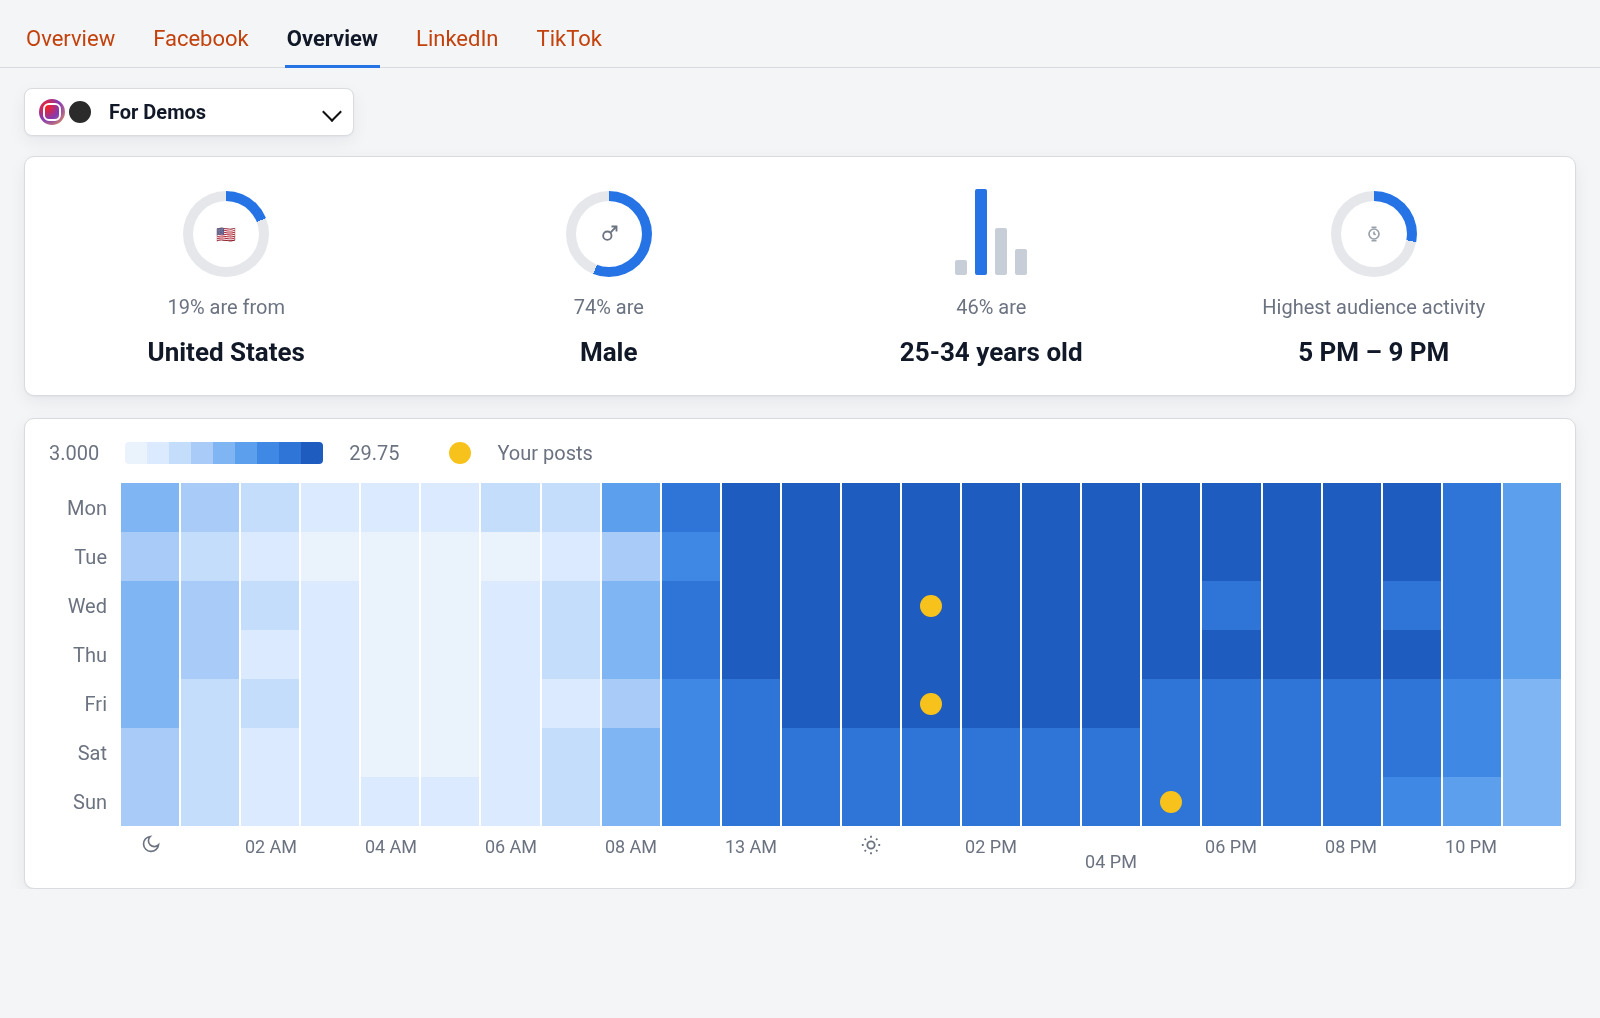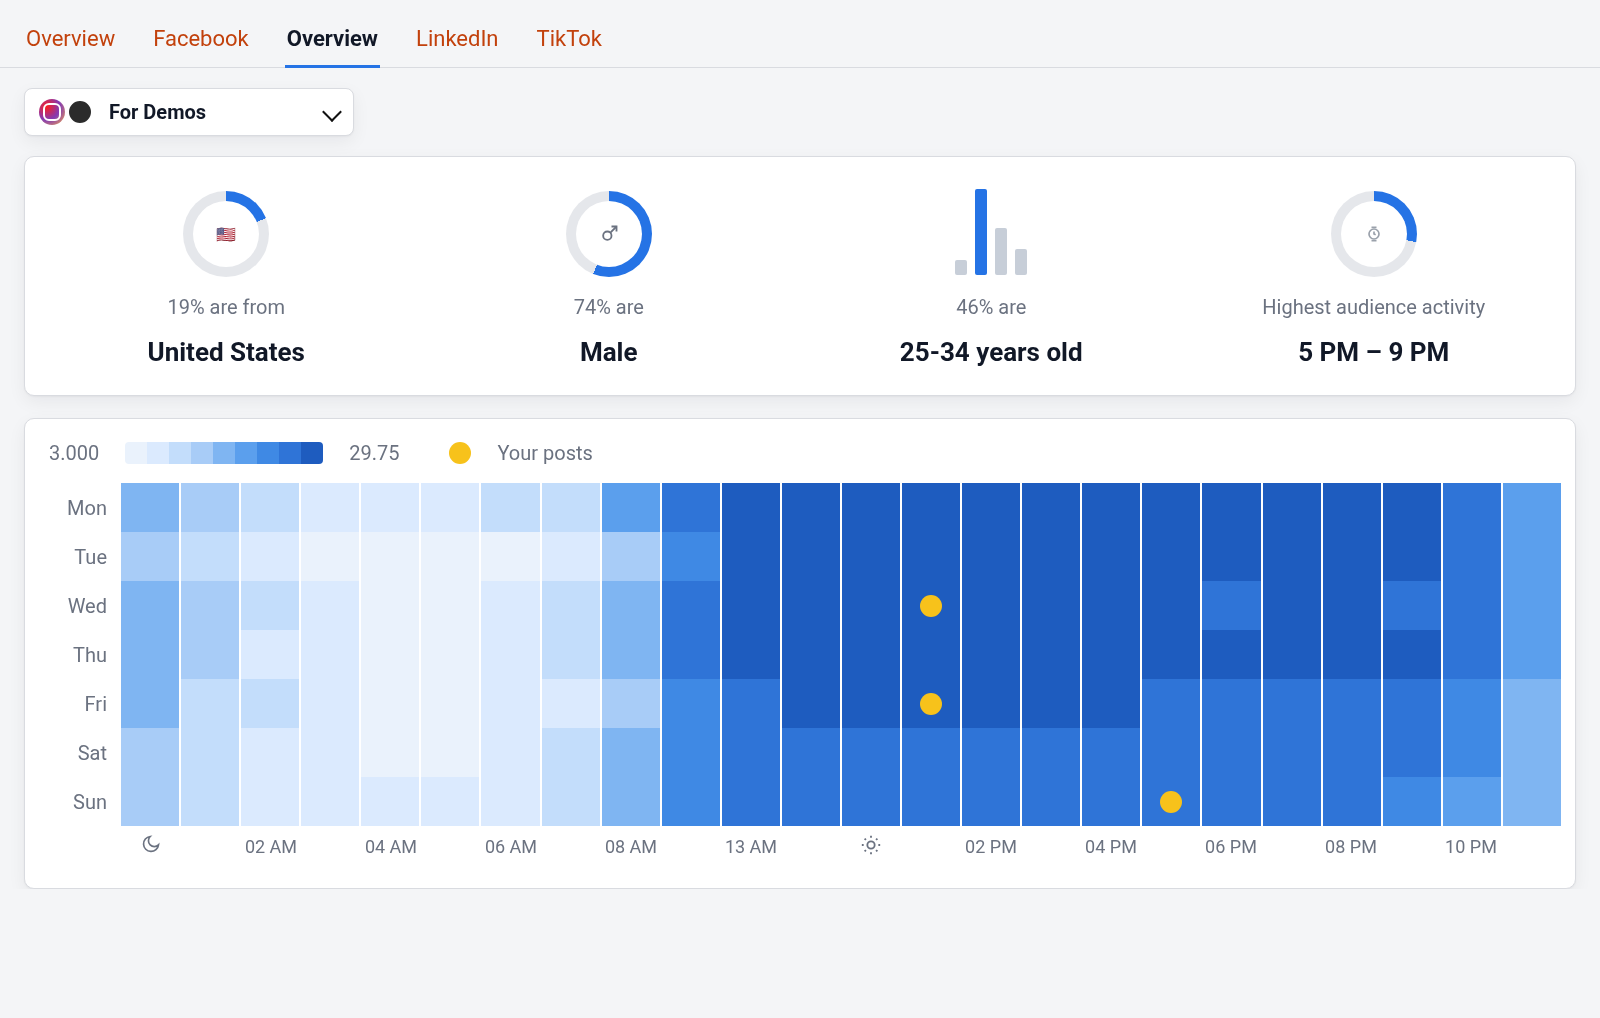--- a/index.html
+++ b/index.html
@@ -387,7 +387,7 @@
                 <path d="M12 2V4M12 20V22M4 12H2M22 12H20M5 5L6.5 6.5M17.5 17.5L19 19M5 19L6.5 17.5M17.5 6.5L19 5"></path>
               </svg></div>
             <div class="xlab" style="left: 60.4167%;">02 PM</div>
-            <div class="xlab" style="left: 68.75%;">04 PM</div>
+            <div class="xlab" style="left: 68.75%; margin-top: 15px;">04 PM</div>
             <div class="xlab" style="left: 77.0833%;">06 PM</div>
             <div class="xlab" style="left: 85.4167%;">08 PM</div>
             <div class="xlab" style="left: 93.75%;">10 PM</div>

